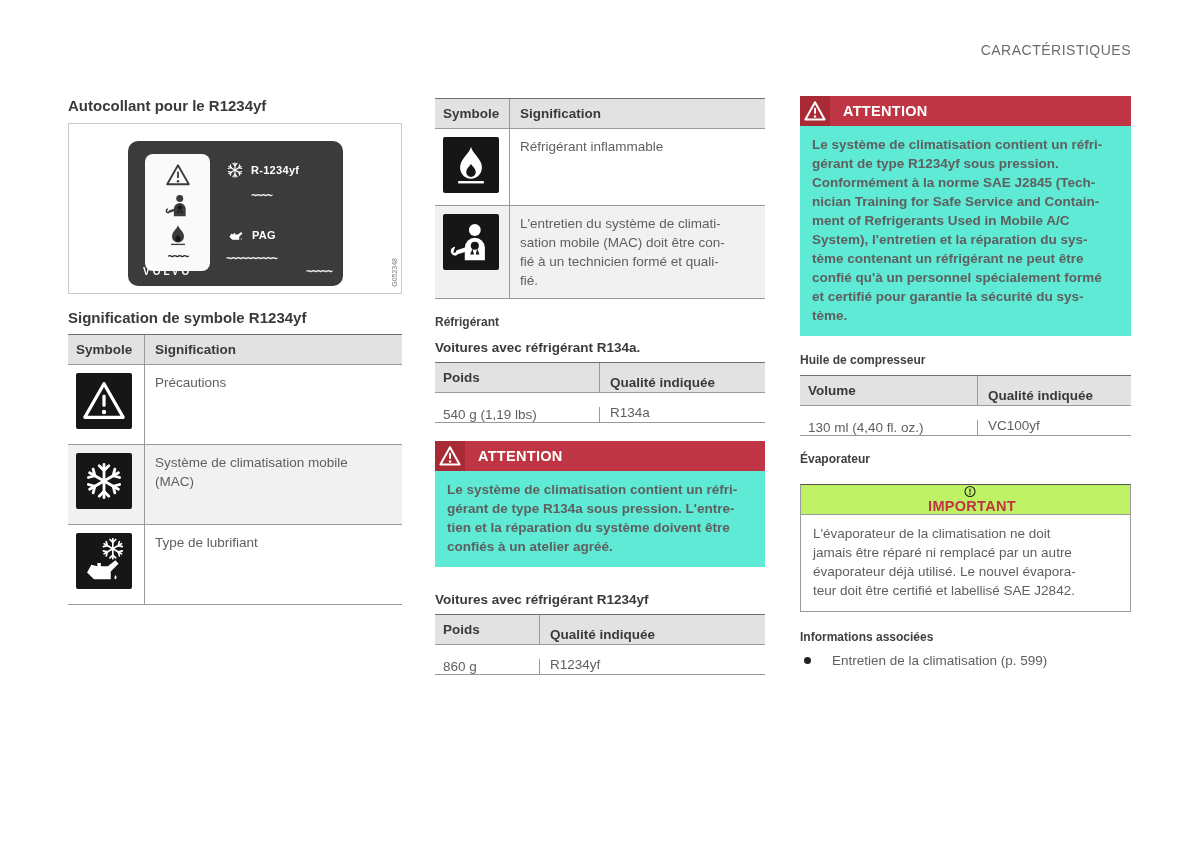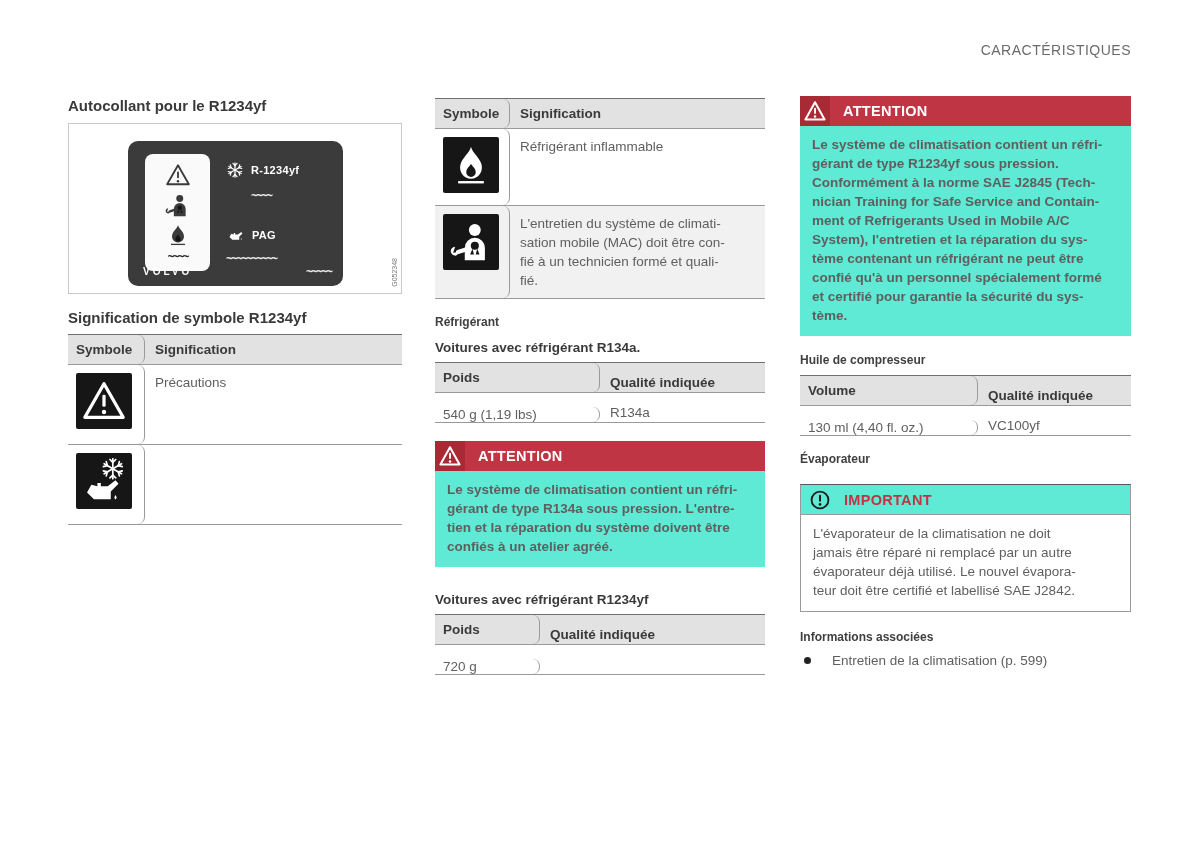--- a/index.html
+++ b/index.html
@@ -61,7 +61,7 @@
   .tr.head { background:#e2e2e2; height:30px; align-items:center;
              font-weight:bold; color:#3a3a3a; font-size:13.5px; }
   .tr.alt { background:#f1f1f1; }
-  .c1 { border-right:1px solid #9a9a9a; flex:none; padding-left:8px;border-radius:7px; }
+  .c1 { border-right:1px solid #9a9a9a; flex:none; padding-left:8px; }
   .c2 { flex:1; padding:8px 10px; font-size:13.5px; line-height:19px; }
   .sym-c1 { width:77px; display:flex; align-items:flex-start; padding:8px 0 8px 8px; }
   .mid .sym-c1 { width:75px; }

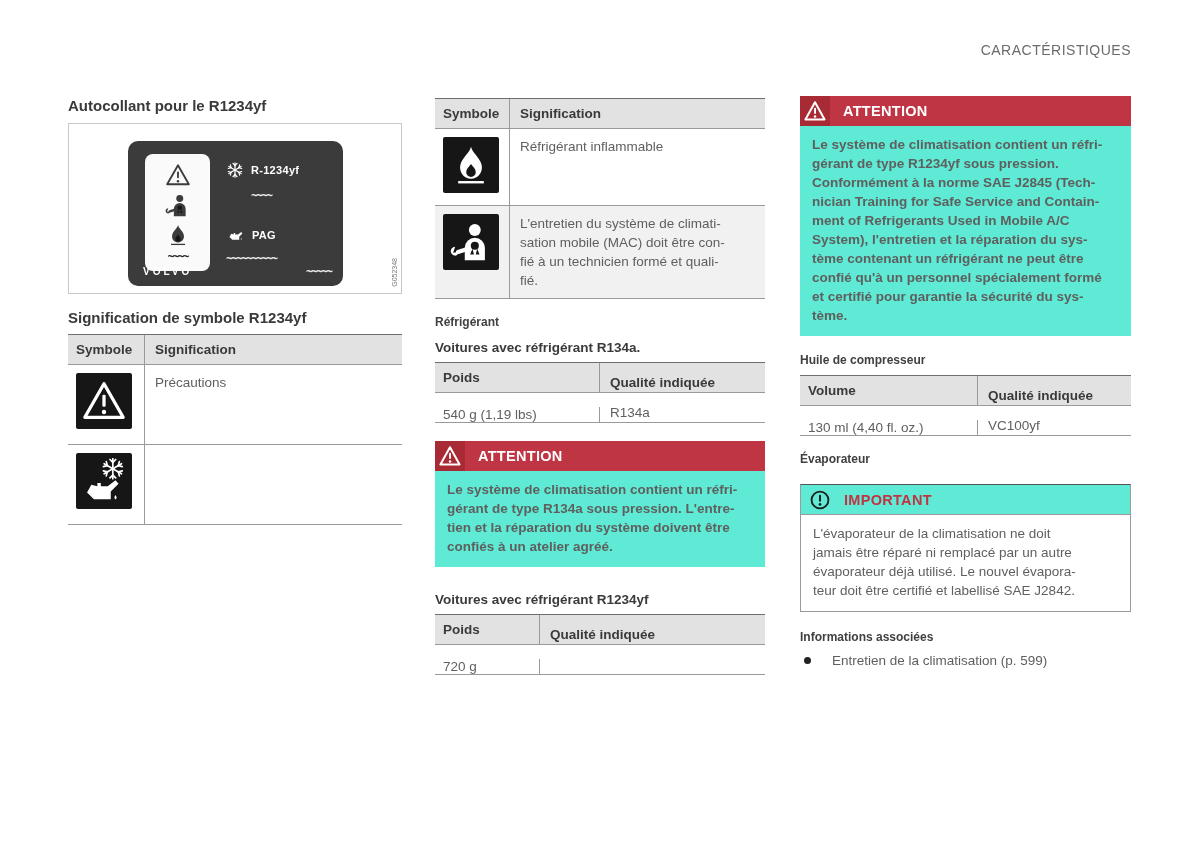--- a/index.html
+++ b/index.html
@@ -216,6 +216,17 @@
         </div>
         <div class="c2 wrap">Précautions</div>
       </div>
+      <div class="tr alt" style="min-height:80px">
+        <div class="c1 sym-c1">
+          <div class="icon-sq">
+            <svg width="42" height="42" viewBox="0 0 48 48" style="color:#fff">
+                <use href="#snowflake"></use>
+              </svg>
+          </div>
+        </div>
+        <div class="c2 wrap">Système de climatisation mobile
+(MAC)</div>
+      </div>
       <div class="tr" style="min-height:80px">
         <div class="c1 sym-c1">
           <div class="icon-sq">

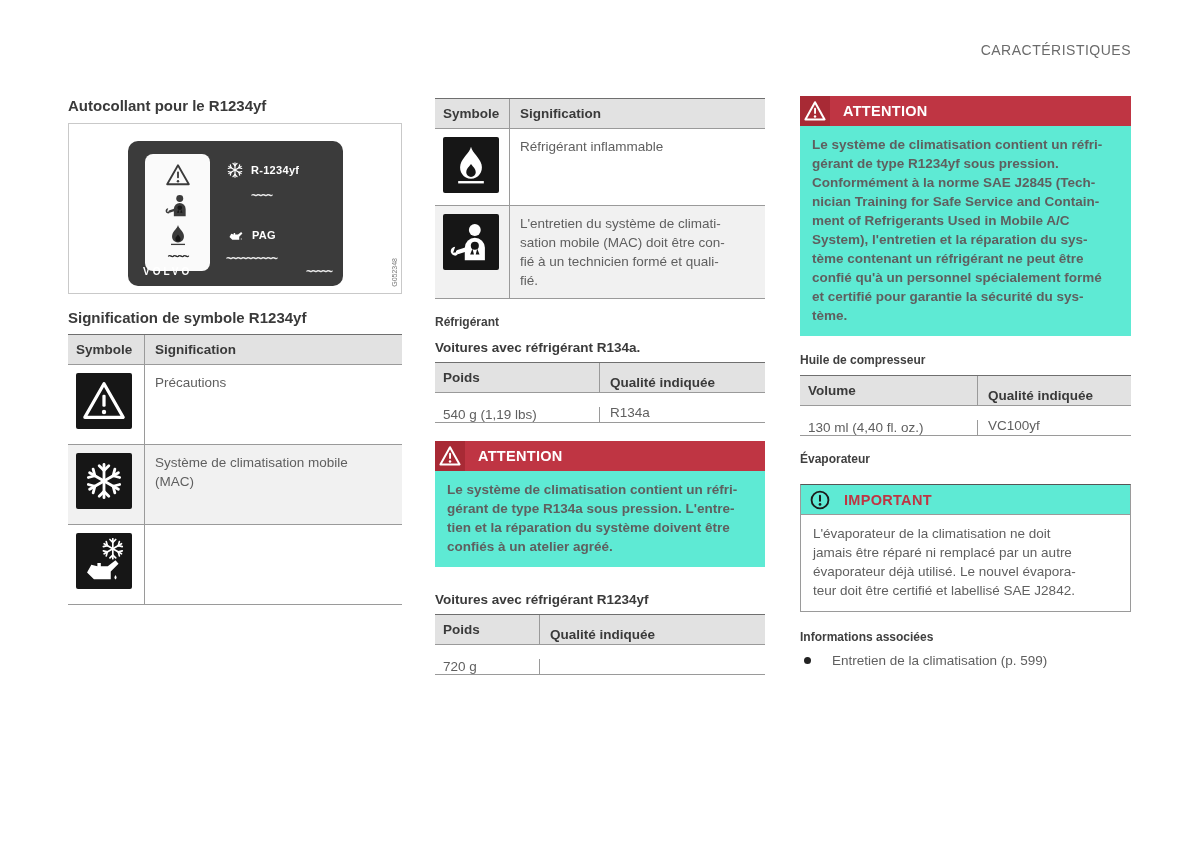--- a/index.html
+++ b/index.html
@@ -86,7 +86,7 @@
   .att-body { background:#5eead4; padding:9px 12px 11px 12px; font-size:13.5px; line-height:19px; color:#5f5f5f;font-weight:bold; }
 
   .important { border:1px solid #9a9a9a; border-top:1px solid #555; }
-  .imp-head { height:30px; background:#5eead4; display:flex; align-items:center; border-bottom:1px solid #9a9a9a; }
+  .imp-head { height:30px; background:#bef264; display:flex; align-items:center; border-bottom:1px solid #9a9a9a;flex-direction:column; }
   .imp-label { color:#bf3543; font-weight:bold; font-size:14.5px; margin-left:13px; letter-spacing:0.3px; }
   .imp-body { background:#fff; padding:9px 12px 11px 12px; font-size:13.5px; line-height:19px; }
 

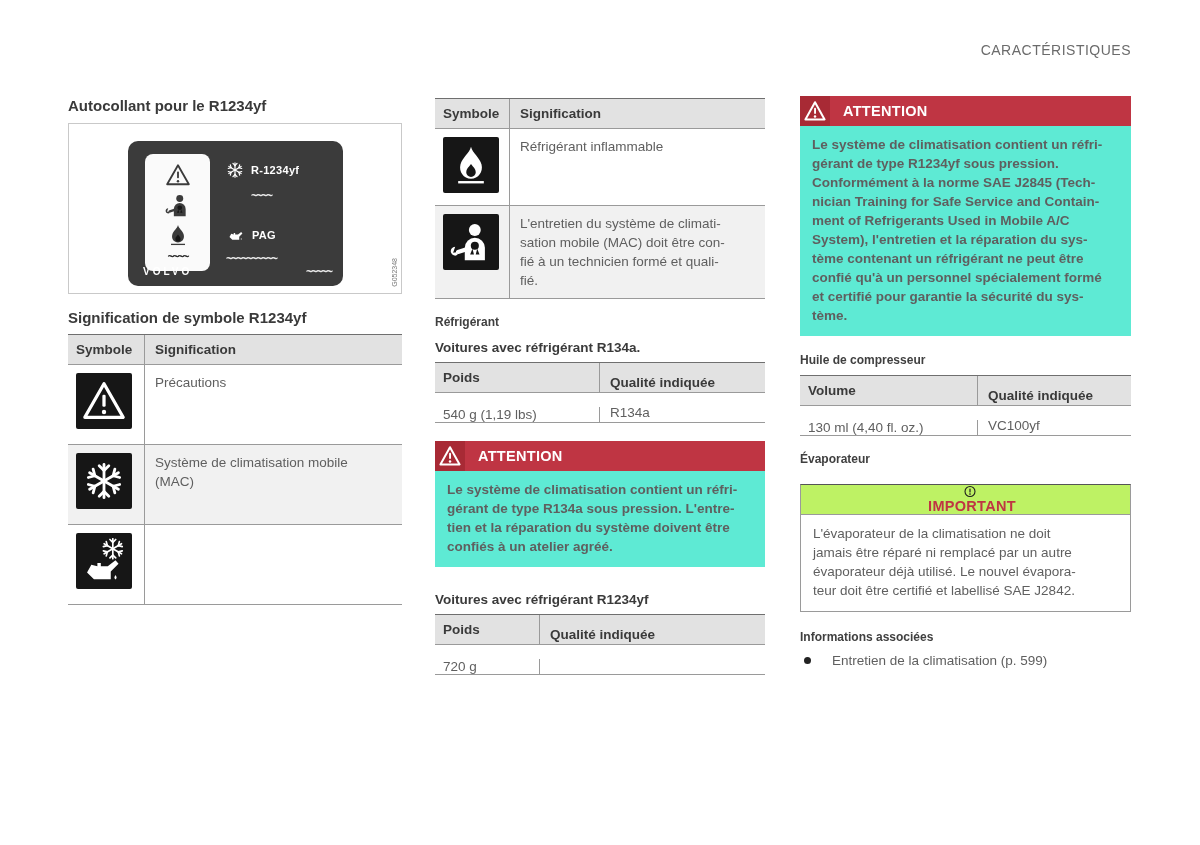--- a/index.html
+++ b/index.html
@@ -240,6 +240,7 @@
             </svg>
           </div>
         </div>
+        <div class="c2 wrap">Type de lubrifiant</div>
       </div>
     </div>
   </div>

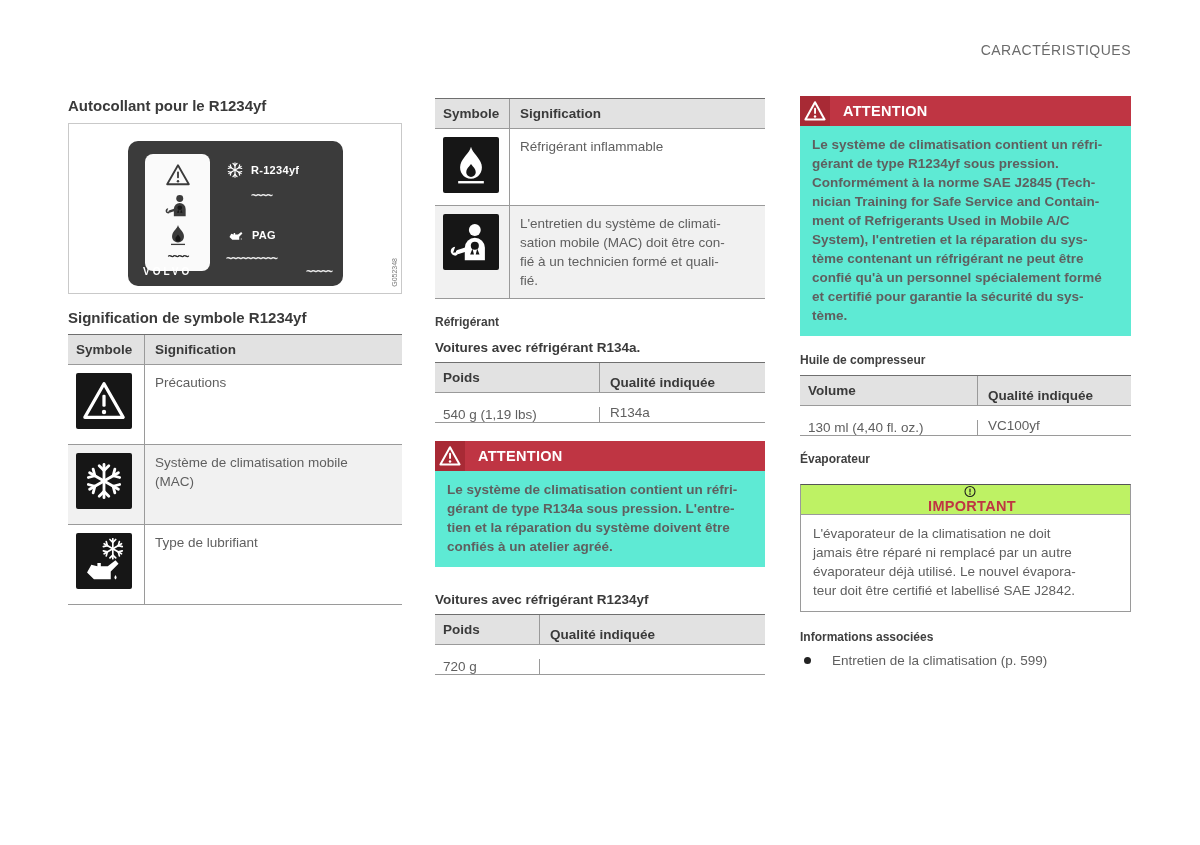--- a/index.html
+++ b/index.html
@@ -314,7 +314,7 @@
         <div class="c2">Qualité indiquée</div>
       </div>
       <div class="tr">
-        <div class="c1" style="width:105px">720 g</div>
+        <div class="c1" style="width:105px">860 g</div>
       </div>
     </div>
   </div>

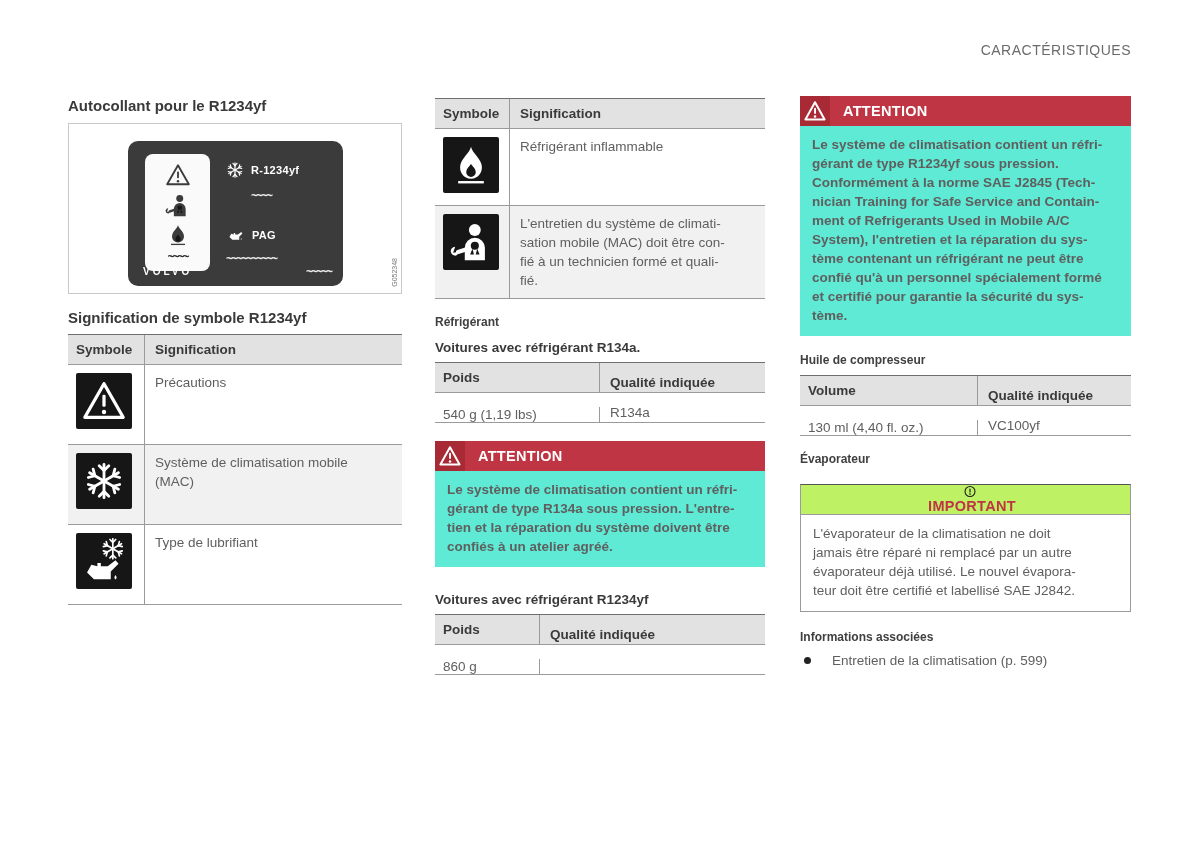--- a/index.html
+++ b/index.html
@@ -315,6 +315,7 @@
       </div>
       <div class="tr">
         <div class="c1" style="width:105px">860 g</div>
+        <div class="c2">R1234yf</div>
       </div>
     </div>
   </div>

